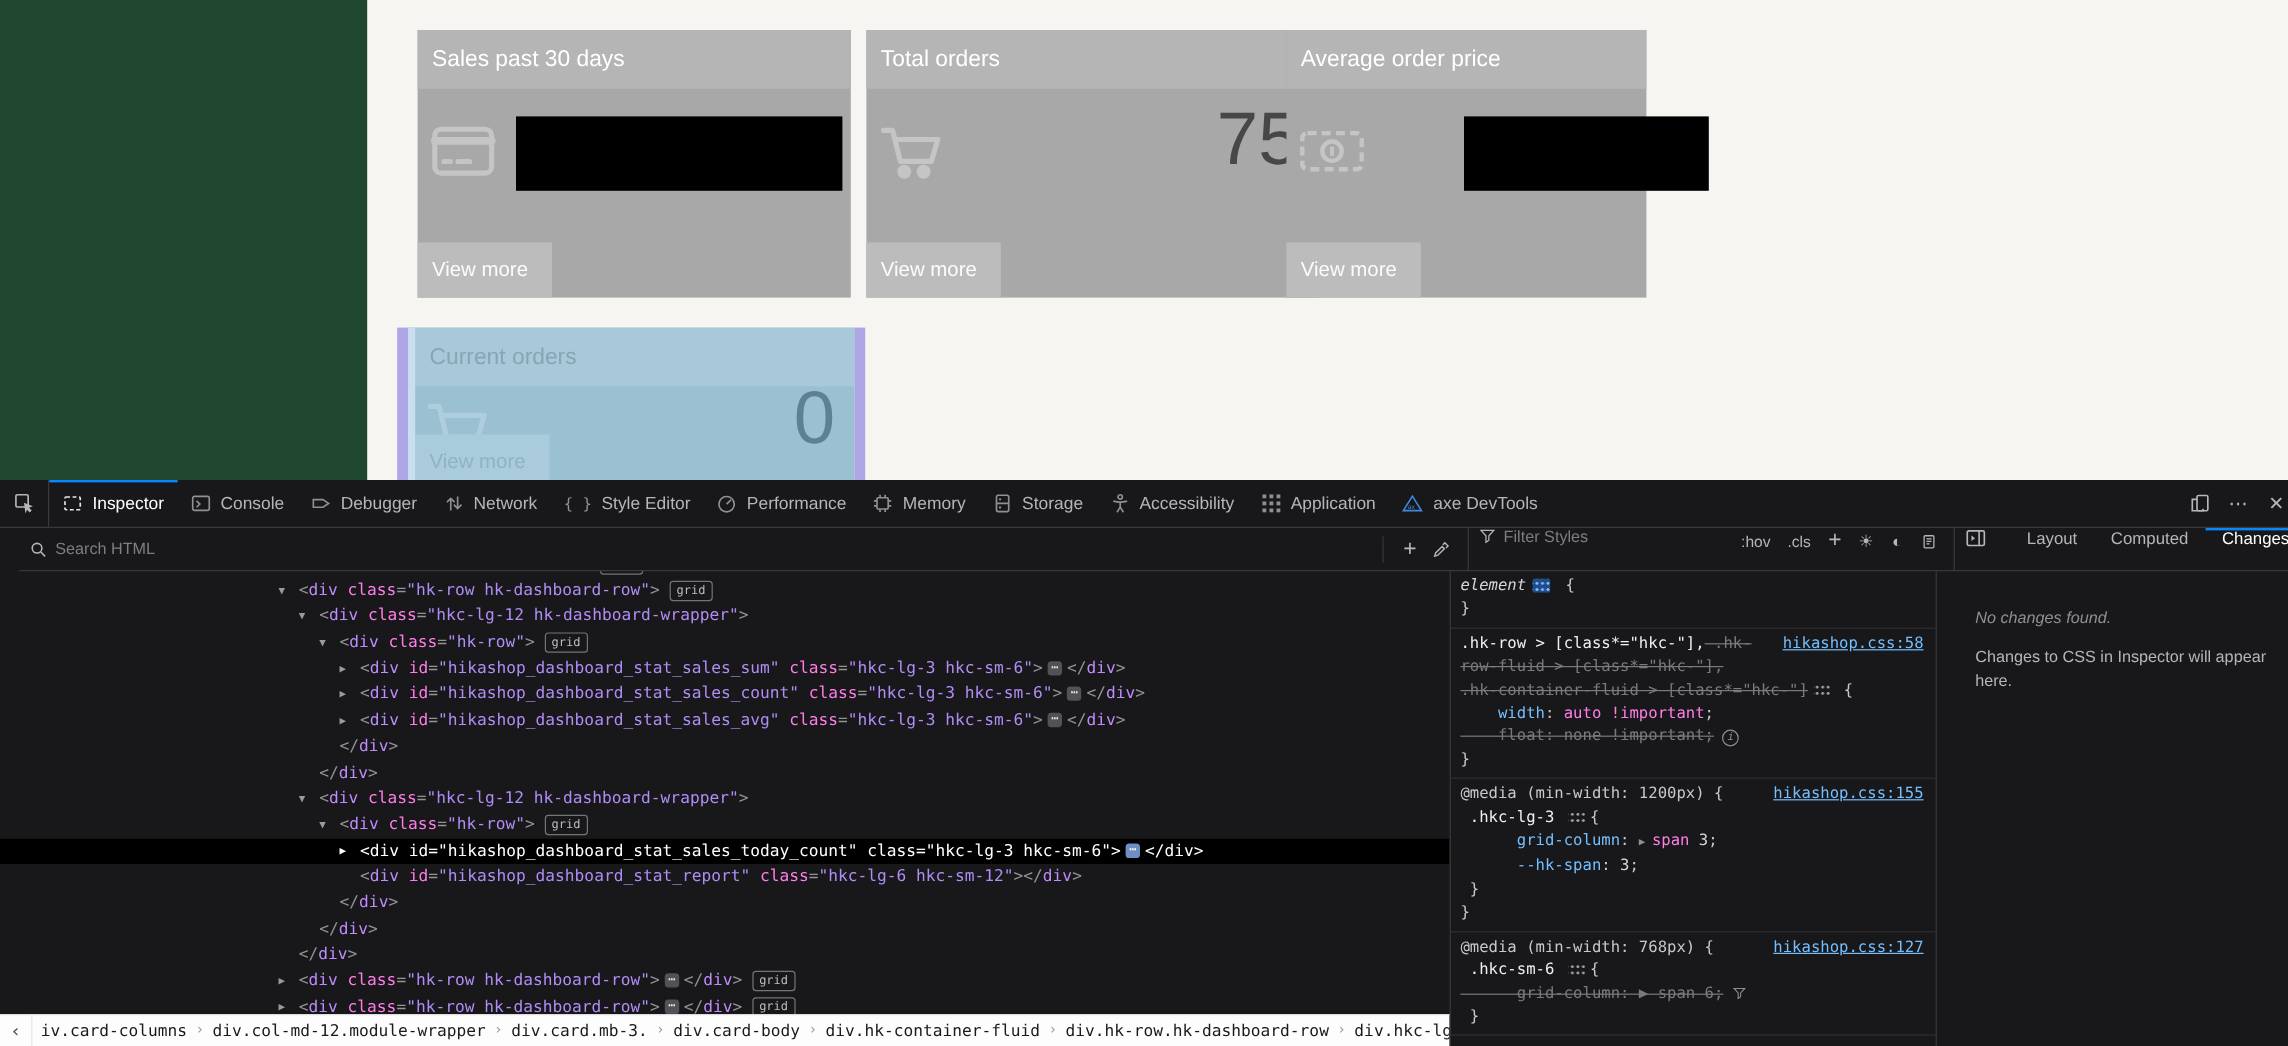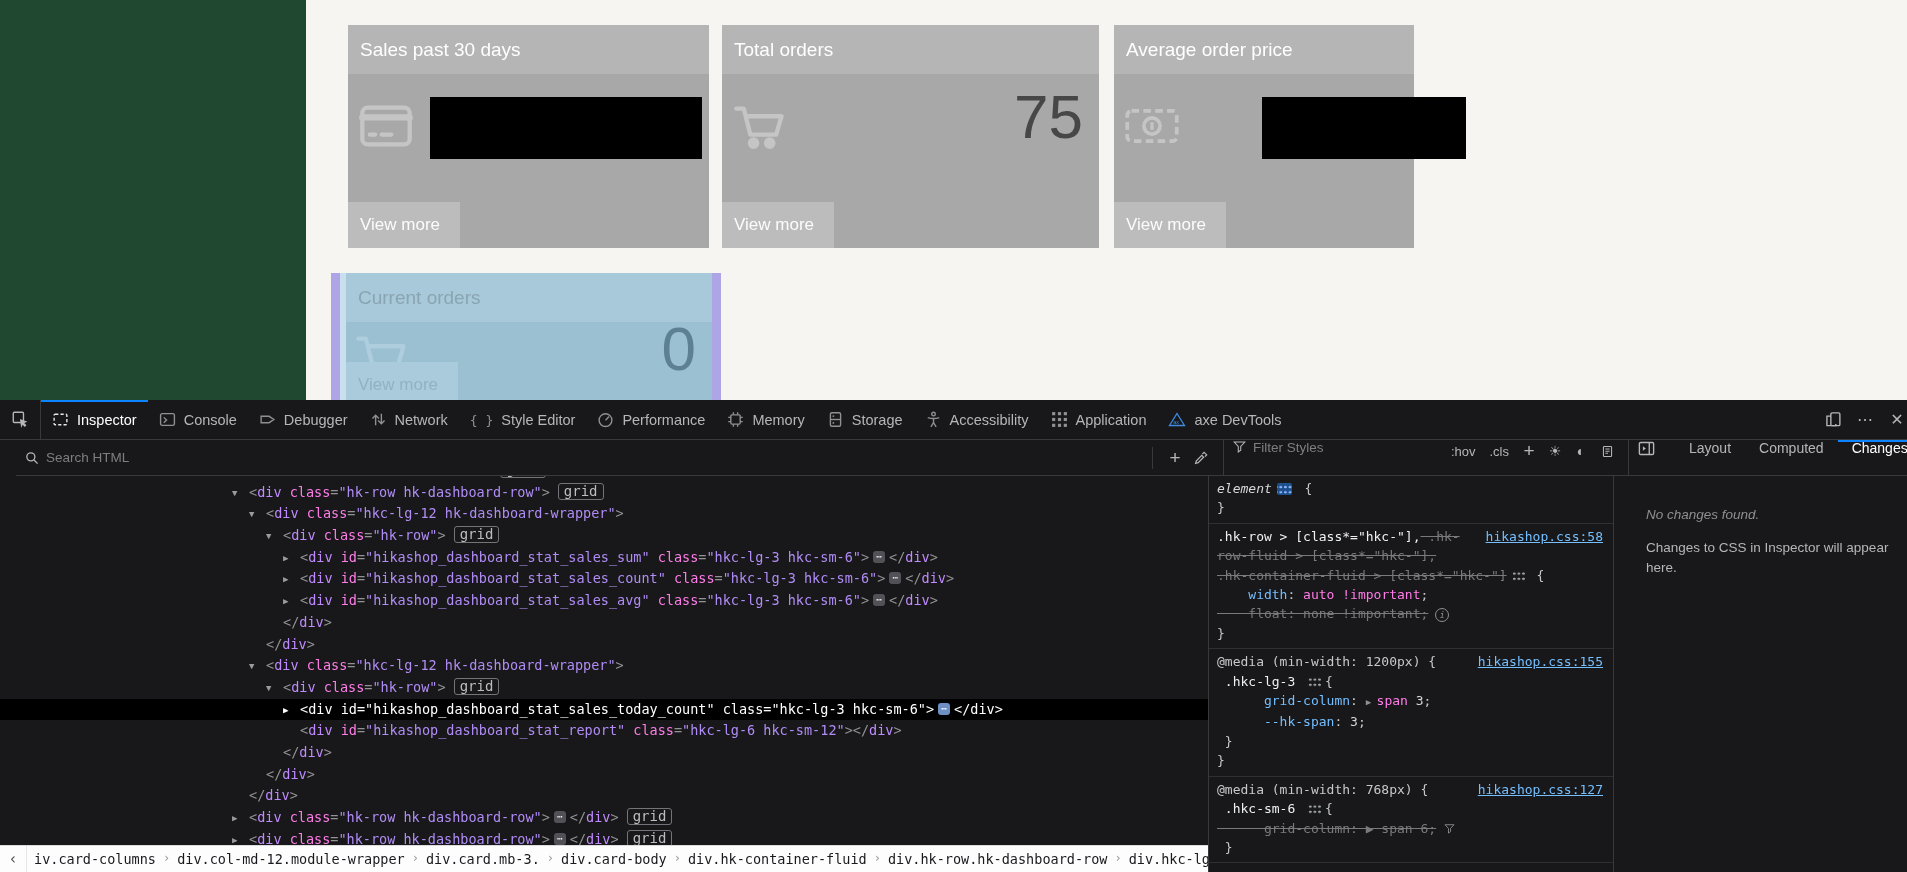--- a/index.html
+++ b/index.html
@@ -14,7 +14,7 @@
   .card .hd{height:49px;background:#b5b5b5;color:#ffffff;font-size:19px;line-height:49px;padding-left:12px}
   .c1{left:348px;width:361px}
   .c2{left:722px;width:377px}
-  .c3{left:1114px;width:300px}
+  .c3{left:1072px;width:300px}
   .cicon{position:absolute;left:10px;top:76px;color:#c5c5c5}
   .redact{position:absolute;background:#000}
   .c1 .redact{left:82px;top:72px;width:272px;height:62px}

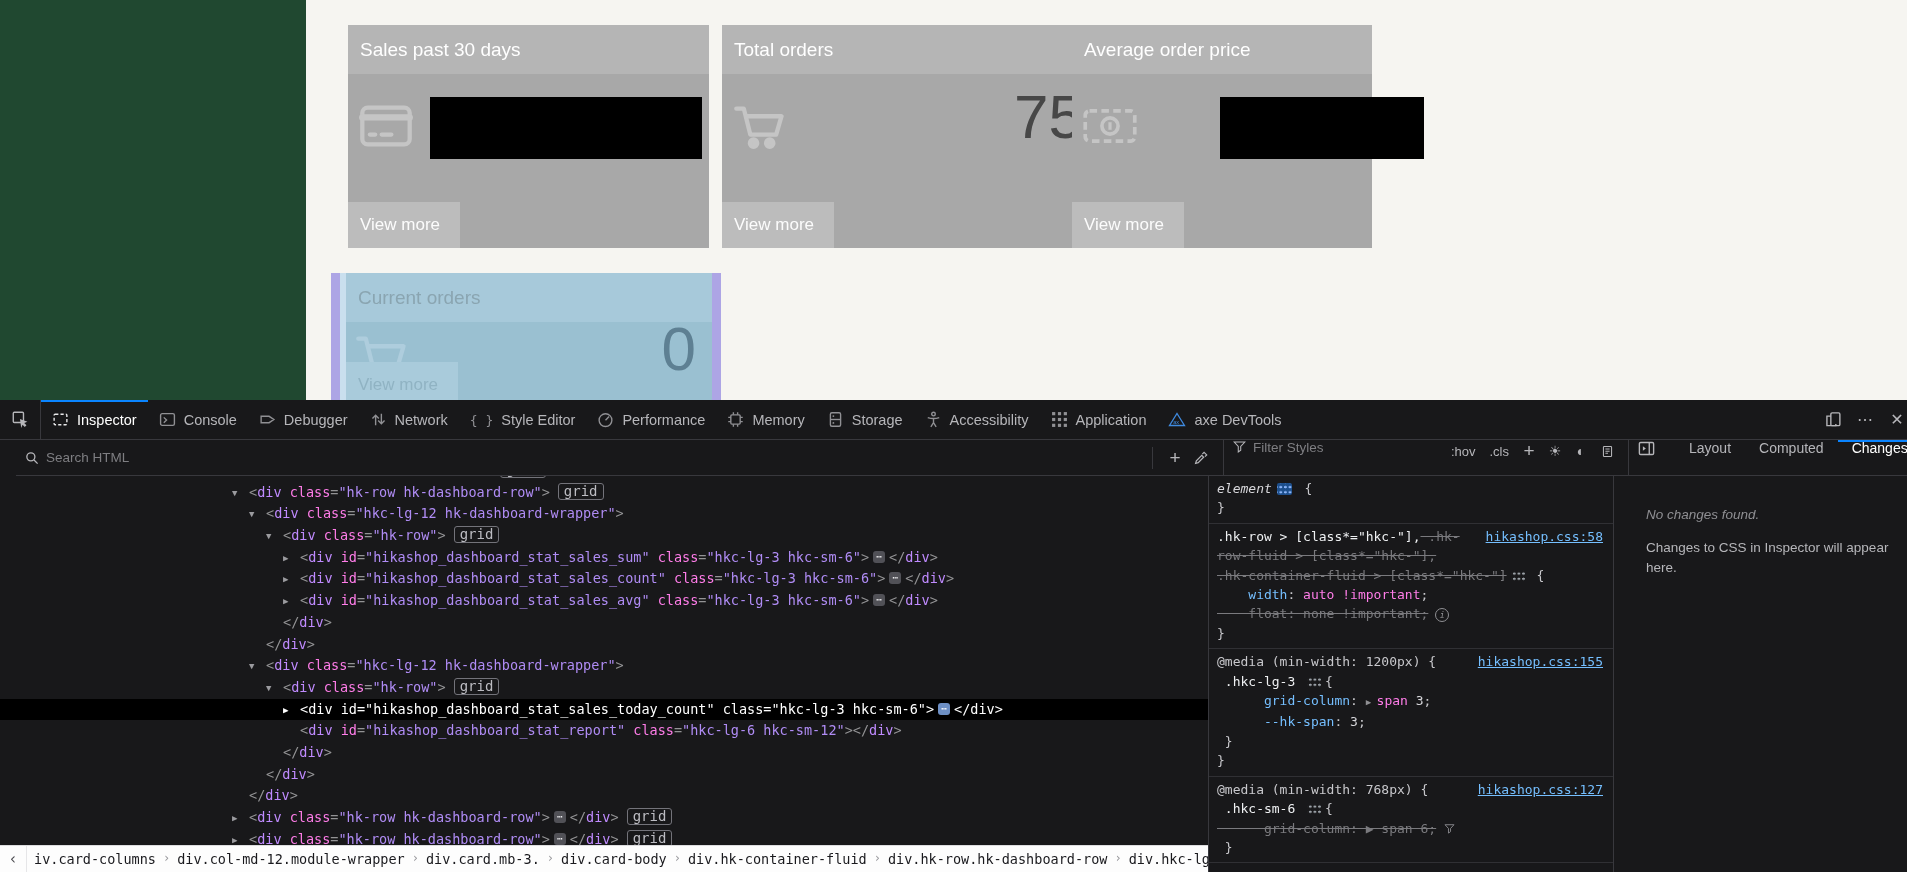--- a/index.html
+++ b/index.html
@@ -78,7 +78,7 @@
   .tok-a{color:#ff7de9}
   .tok-v{color:#b08cf5}
   .pill{display:inline-block;background:#515157;color:#ececee;border-radius:3px;font-size:10px;line-height:12px;padding:0 3px;margin:0 4px;vertical-align:2px}
-  .grid-badge{display:inline-block;border:1px solid #73737a;border-radius:3px;color:#bcbcc2;font-size:14px;line-height:15px;padding:0 5px;margin-left:8px;vertical-align:1px}
+  .grid-badge{display:inline-block;border:1px solid #73737a;border-radius:3px;color:#bcbcc2;font-size:10px;line-height:15px;padding:0 5px;margin-left:8px;vertical-align:1px}
   .ml.sel{background:#000000}
   .ml.sel span{color:#fff}
   .ml.sel .pill{background:#6d8fc4;color:#fff}

